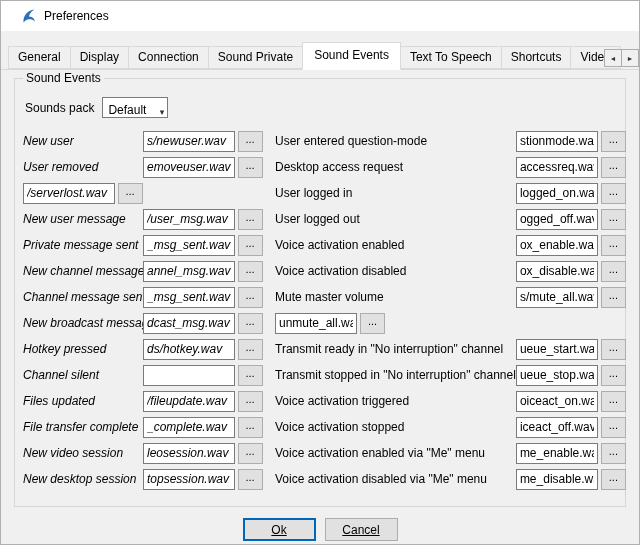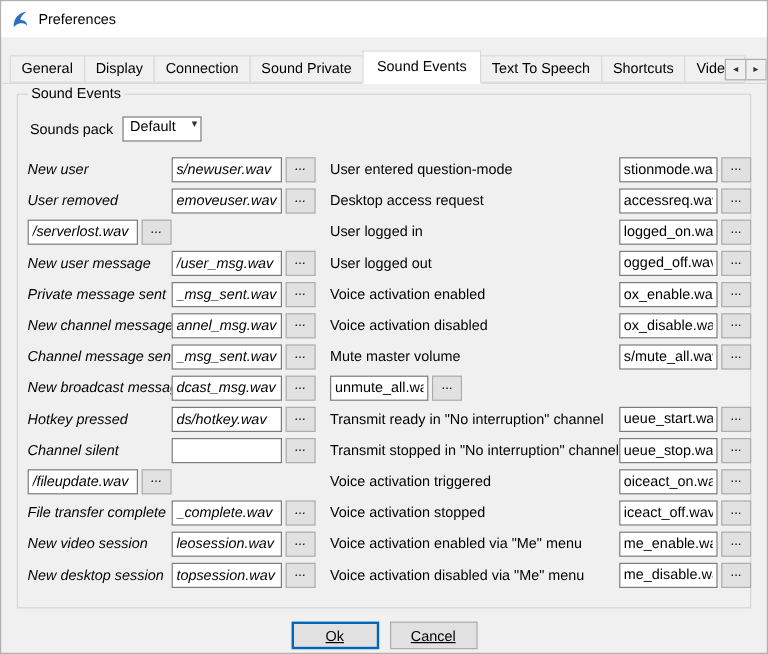--- a/index.html
+++ b/index.html
@@ -9,7 +9,7 @@
     font-family:"Liberation Sans",sans-serif;font-size:12px;color:#000;
     position:relative;
   }
-  .titlebar{height:30px;background:#ffffff;display:flex;align-items:center;padding-left:8px;gap:7px;}
+  .titlebar{height:30px;background:#ffffff;display:flex;align-items:center;padding-left:20px;gap:7px;}
   .title{font-size:12px;}
   .tab-strip{position:relative;display:flex;align-items:flex-end;height:26px;margin-top:12px;padding-left:7px;border-bottom:1px solid #d9d9d9;}
   .tab{height:21px;line-height:20px;padding:0 9px;background:#f0f0f0;border:1px solid #d9d9d9;margin-right:-1px;white-space:nowrap;cursor:default;}

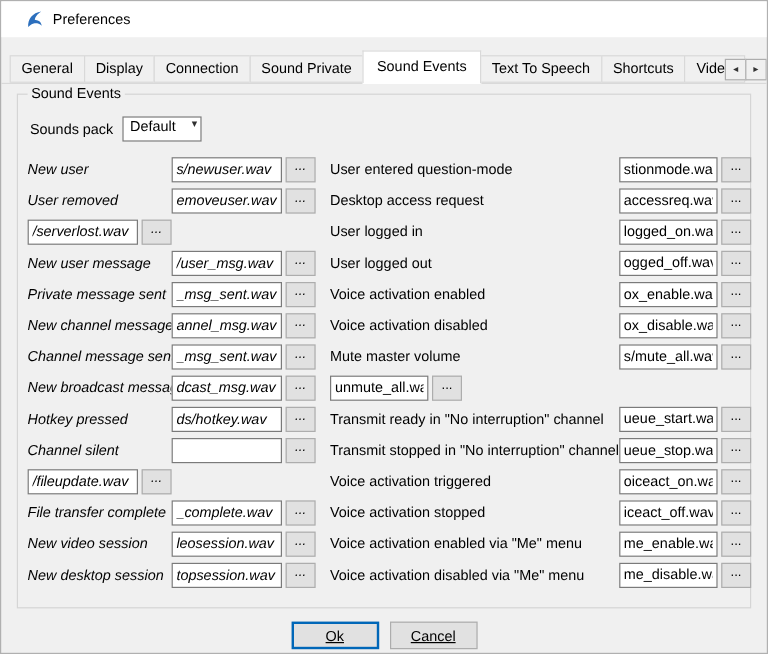--- a/index.html
+++ b/index.html
@@ -19,7 +19,7 @@
   .groupbox{margin:8px 13px 0 13px;border:1px solid #d5d5d5;position:relative;padding:16px 8px 8px 8px;height:429px;box-sizing:border-box;}
   .groupbox-title{position:absolute;top:-8px;left:8px;background:#f0f0f0;padding:0 3px;}
   .pack-row{display:flex;align-items:center;margin:2px 0 10px 2px;gap:8px;}
-  .combo{width:66px;height:21px;border:1px solid #7a7a7a;background:#fff;display:flex;align-items:flex-start;justify-content:space-between;padding:0 3px 0 5px;box-sizing:border-box;cursor:default;}
+  .combo{width:66px;height:21px;border:1px solid #7a7a7a;background:#fff;display:flex;align-items:flex-end;justify-content:space-between;padding:0 3px 0 5px;box-sizing:border-box;cursor:default;}
   .combo-arrow{font-size:9px;color:#303030;}
   .columns{display:flex;}
   .col-left{width:240px;flex:none;display:flex;flex-direction:column;font-style:italic;}

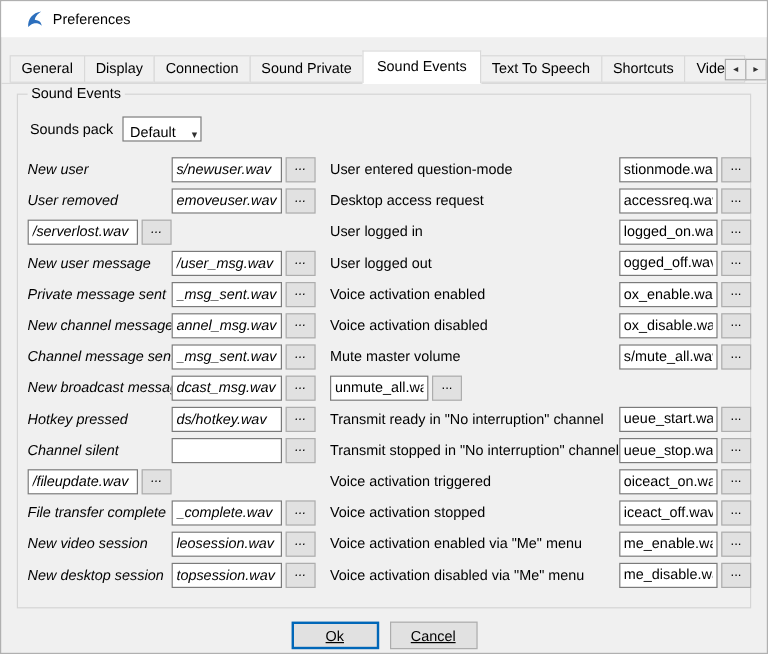--- a/index.html
+++ b/index.html
@@ -127,6 +127,7 @@
             <button class="browse-btn">...</button>
           </div>
           <div class="row">
+            <span class="row-label">Files updated</span>
             <input class="text-input" type="text" value="/fileupdate.wav" style="">
             <button class="browse-btn">...</button>
           </div>

